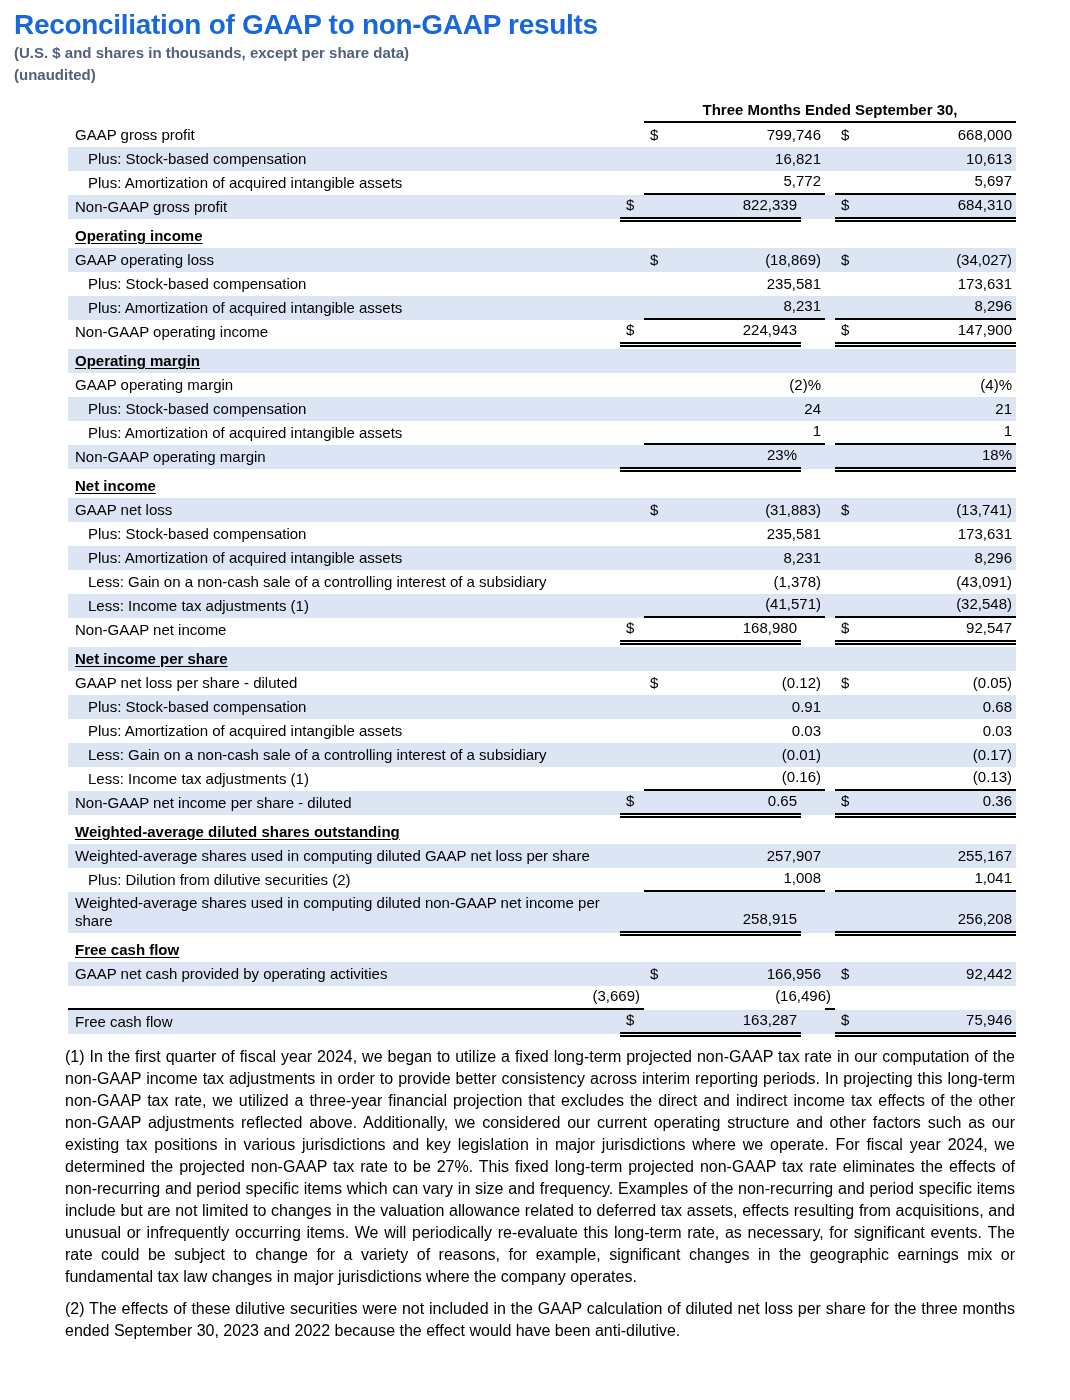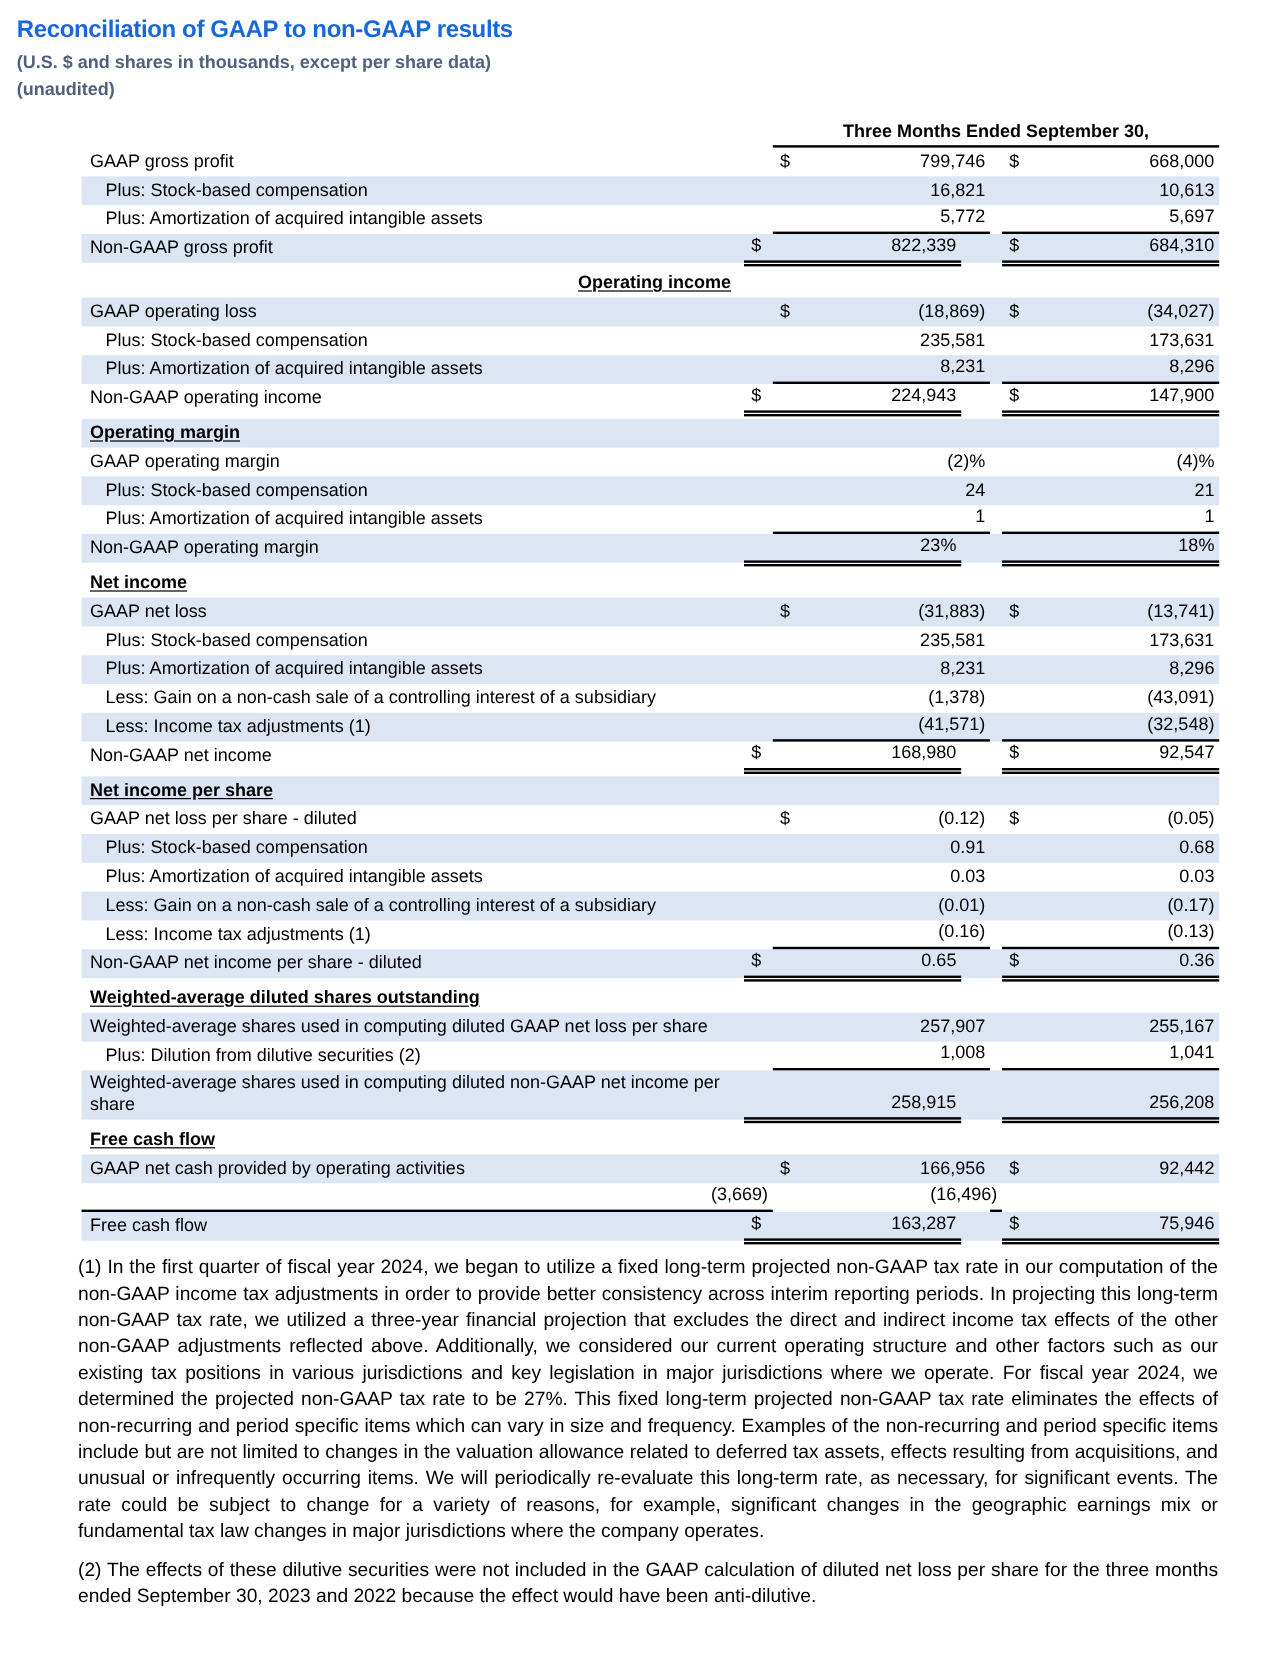--- a/index.html
+++ b/index.html
@@ -11,7 +11,7 @@
   .page { padding:8px 0 0 14px; }
 
   .title {
-    margin:0; font-size:20px; font-weight:bold; letter-spacing:-0.3px;
+    margin:0; font-size:28px; font-weight:bold; letter-spacing:-0.3px;
     color:var(--accent,#1868db); line-height:34px;
   }
   .subtitle {

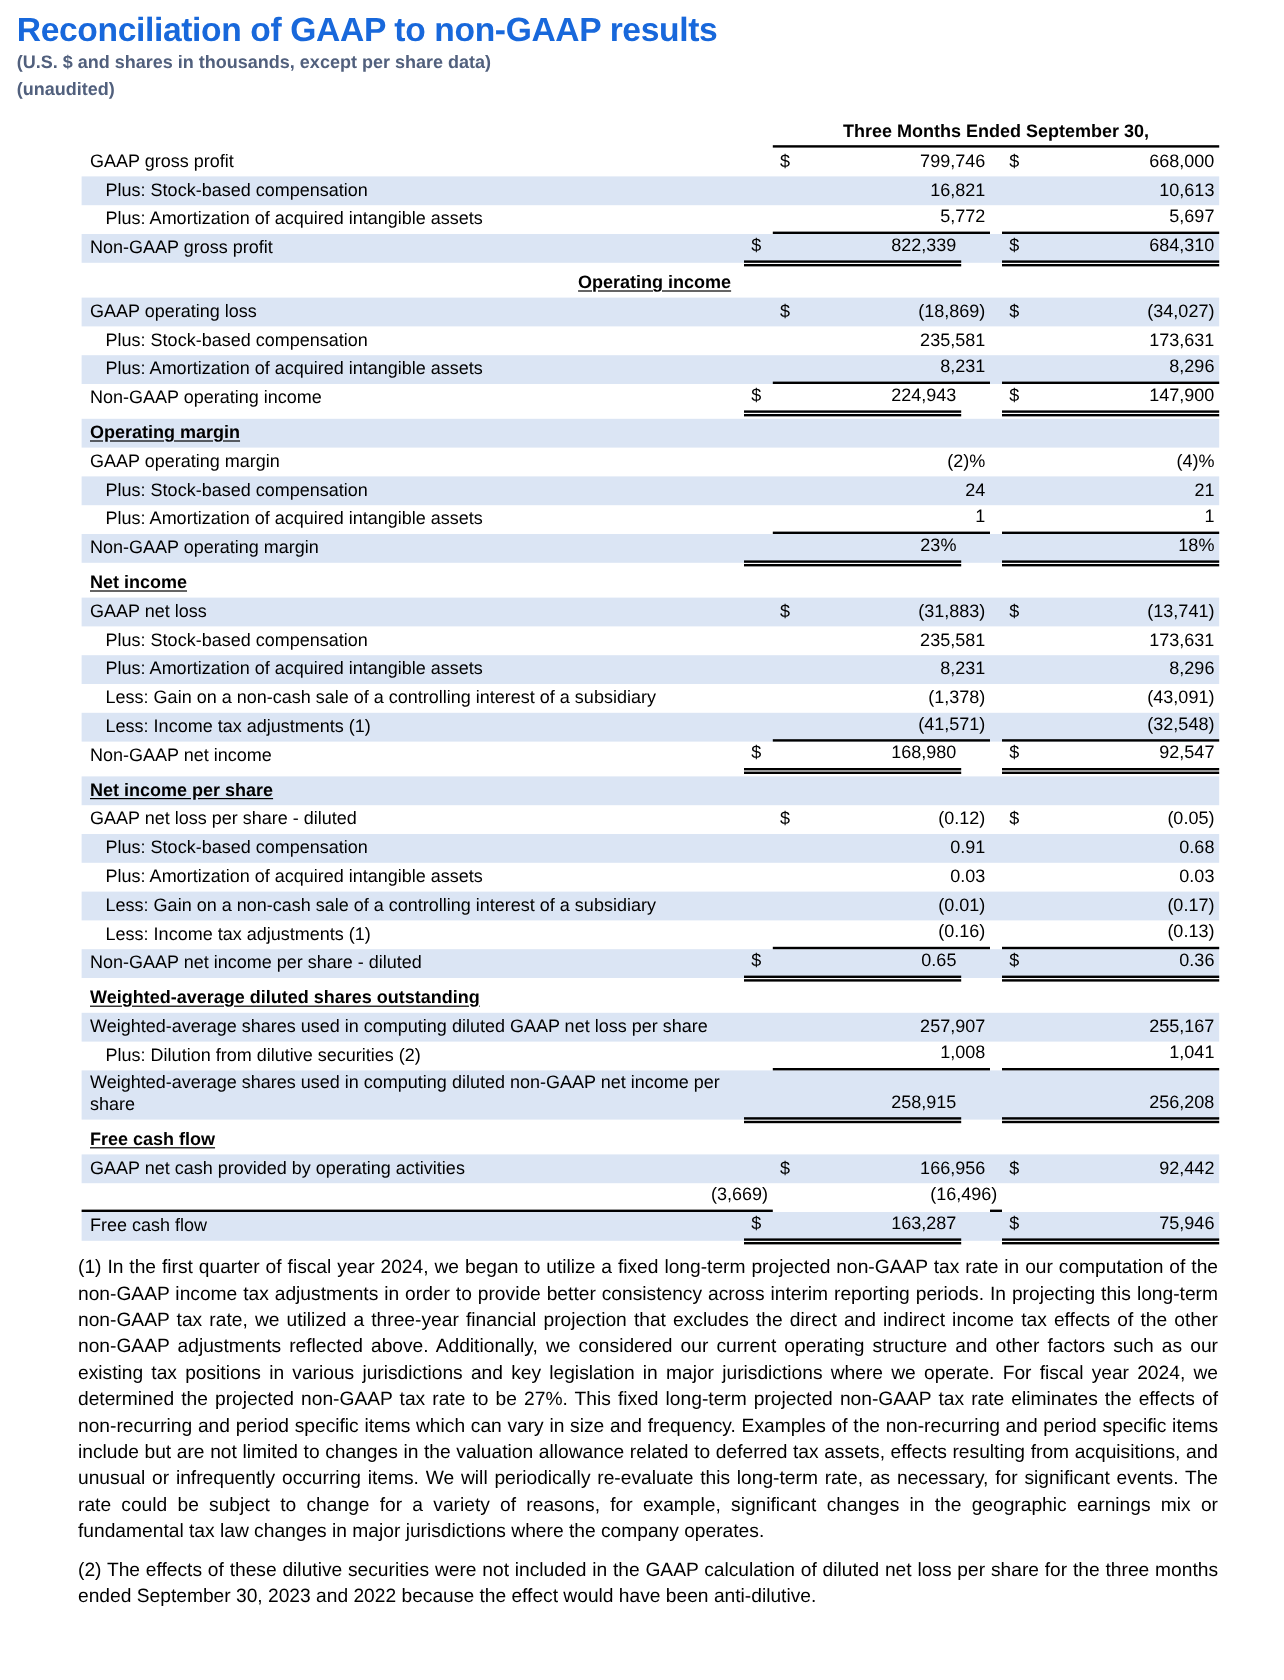--- a/index.html
+++ b/index.html
@@ -117,7 +117,7 @@
           </div>
         </div>
         <div class="trow">
-          <div class="label section" style="grid-column: 1 / 5; text-align: center;">Operating income</div>
+          <div class="label section" style="grid-column: 1 / 5;">Operating income</div>
         </div>
         <div class="trow shaded">
           <div class="label">GAAP operating loss</div>

